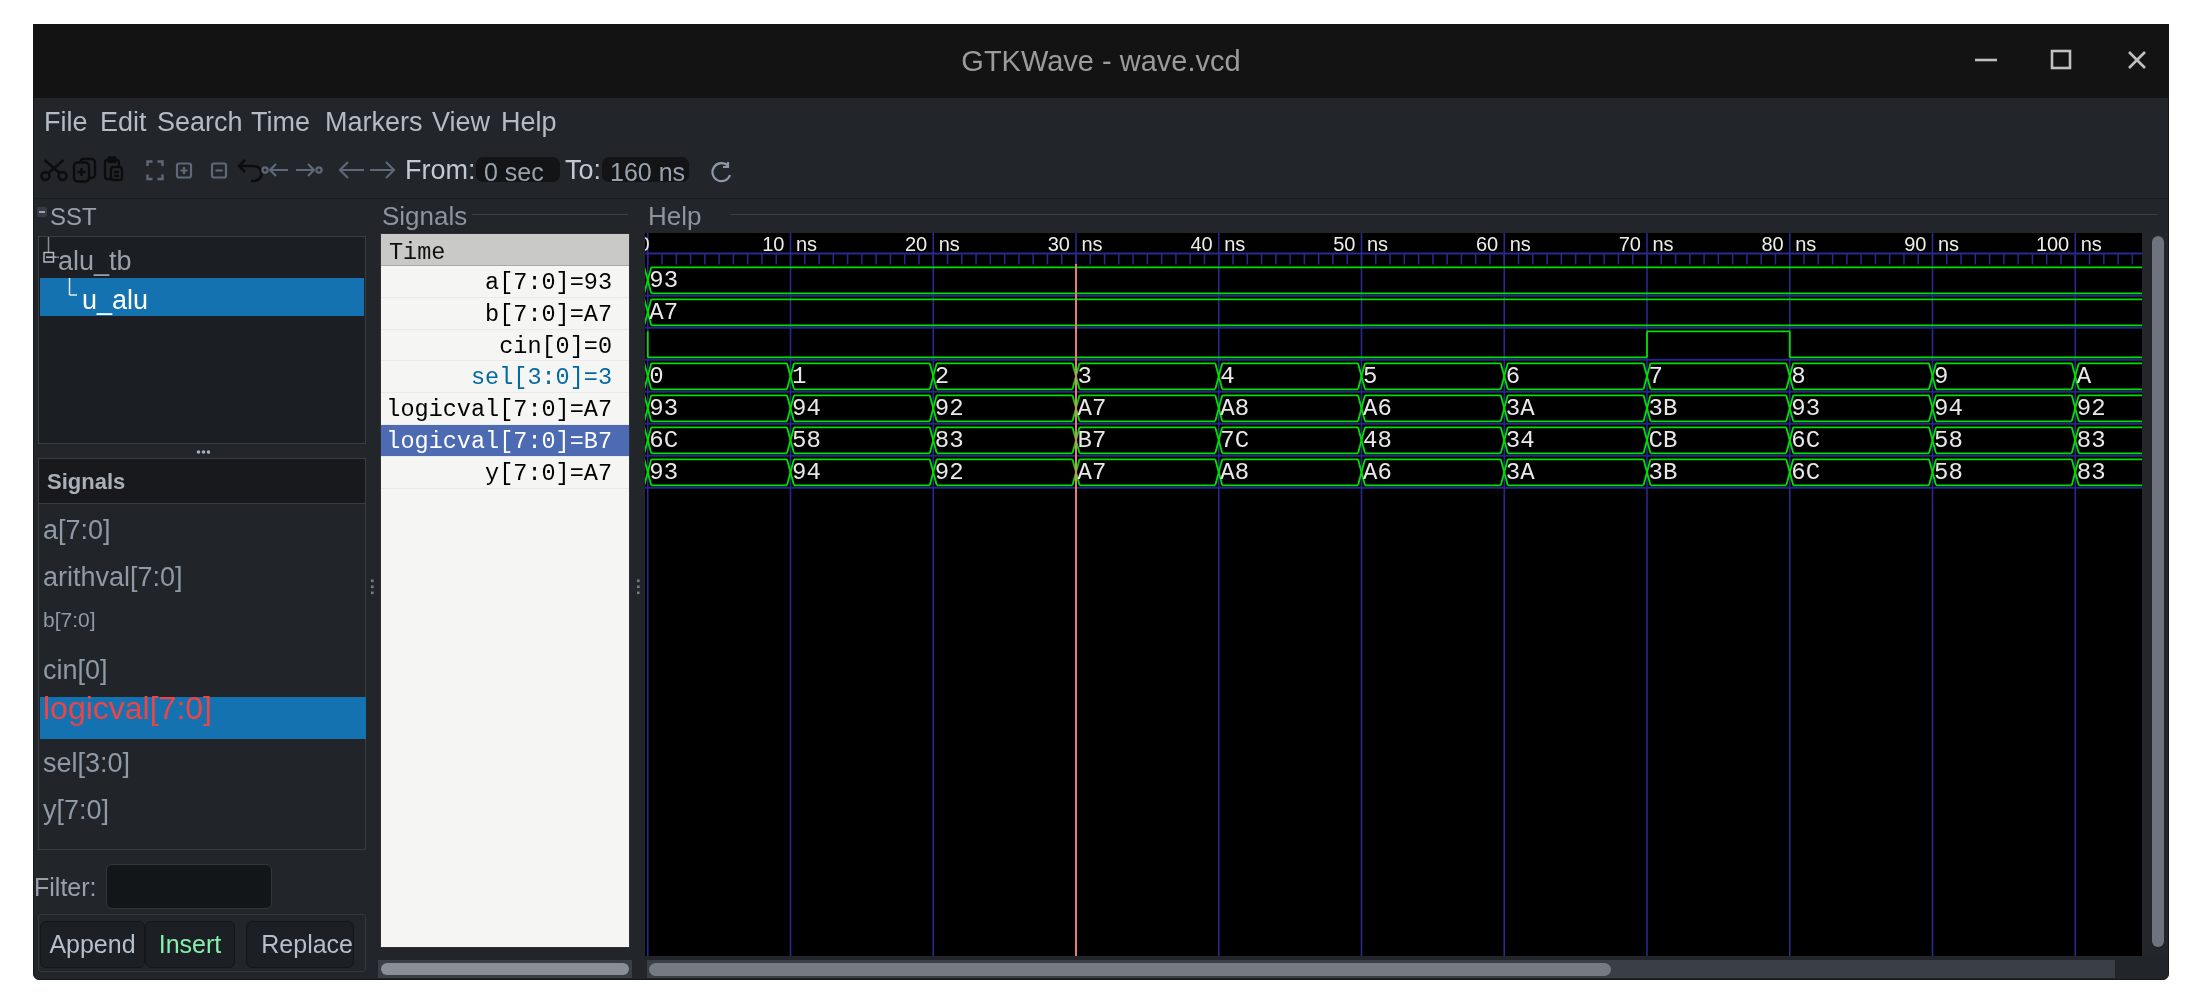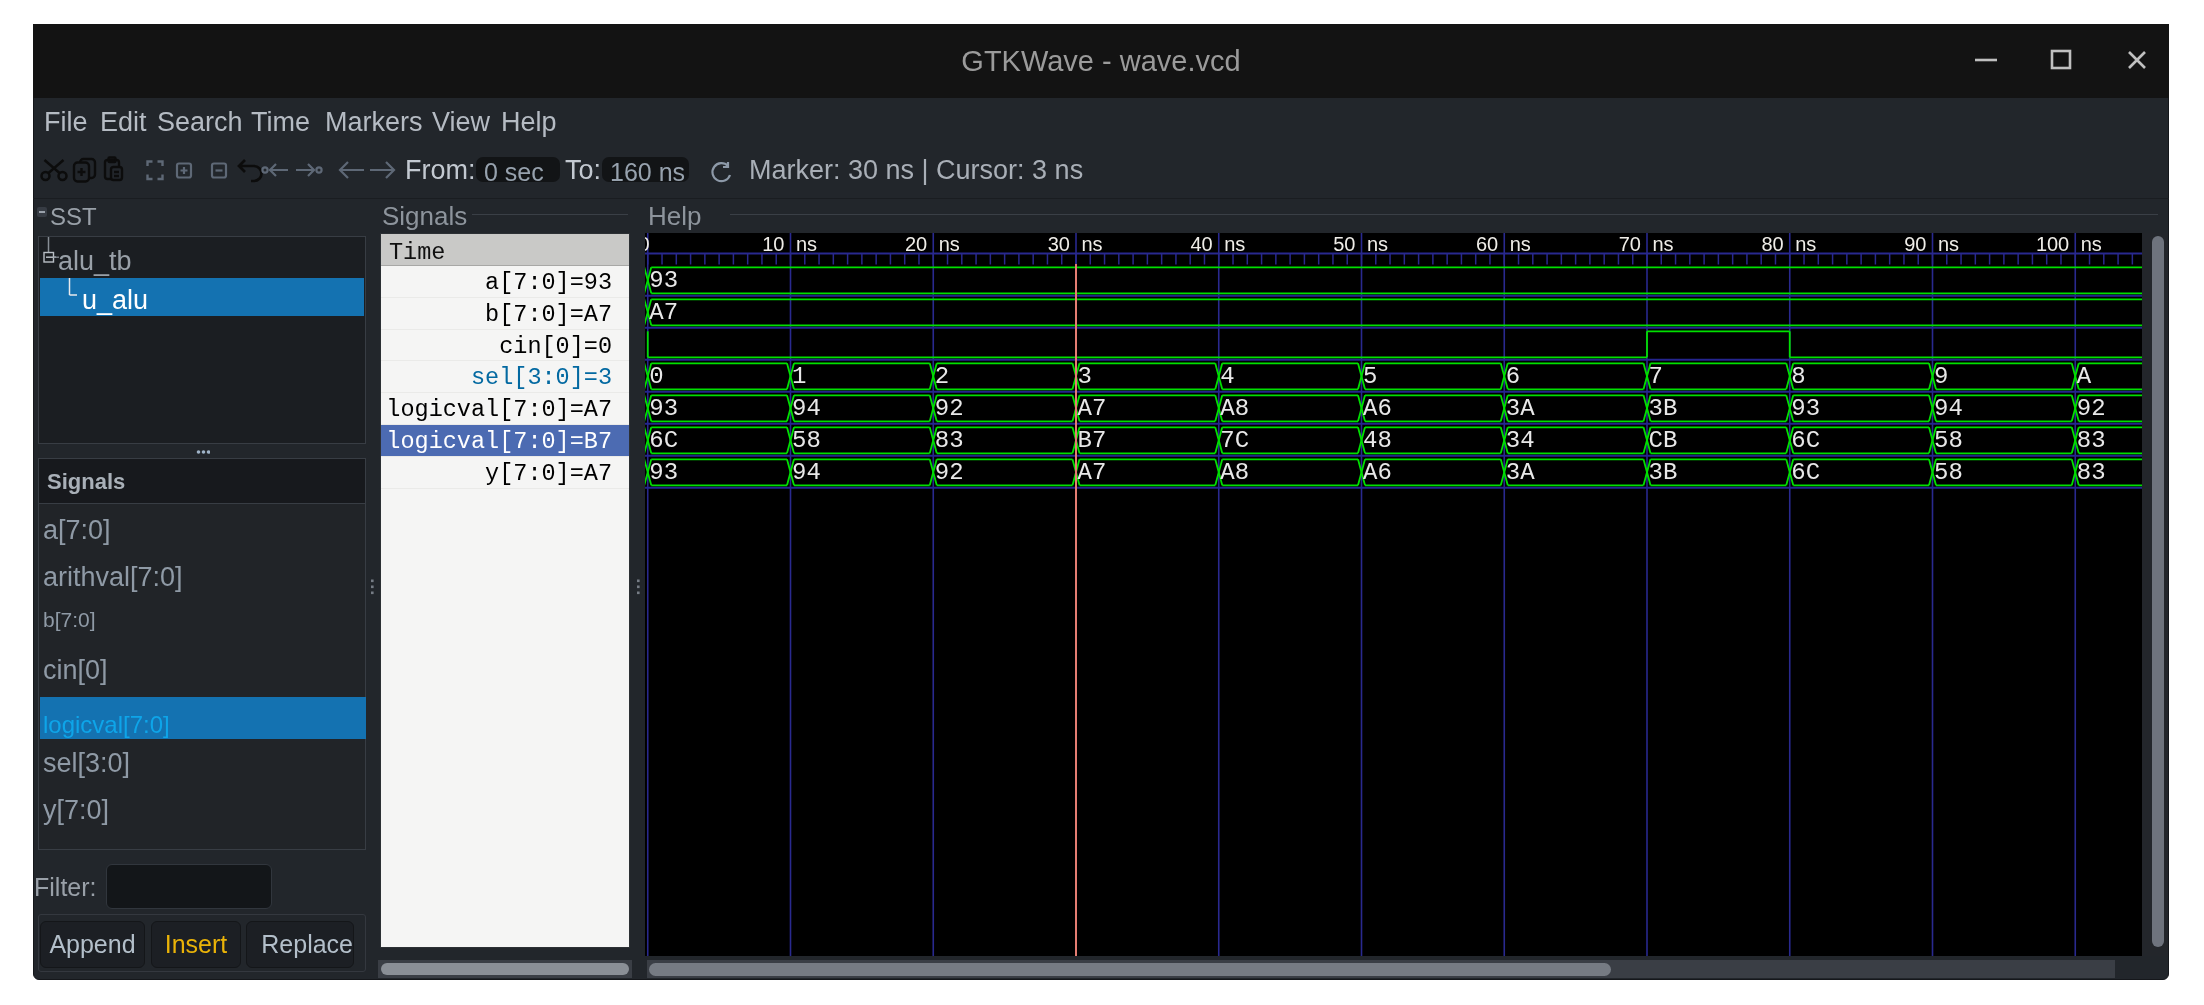--- a/index.html
+++ b/index.html
@@ -108,7 +108,6 @@
         <path d="M21 3 v5 h-5"></path>
       </g>
     </svg>
-  <span class="abs" style="left:716px;top:13px;font-size:27px;color:#a9afb7">Marker: 30 ns | Cursor: 3 ns</span>
 </div>
 
 <div class="abs" style="left:37px;top:207px;width:10px;height:10px;background:#373c44;border-radius:2px">

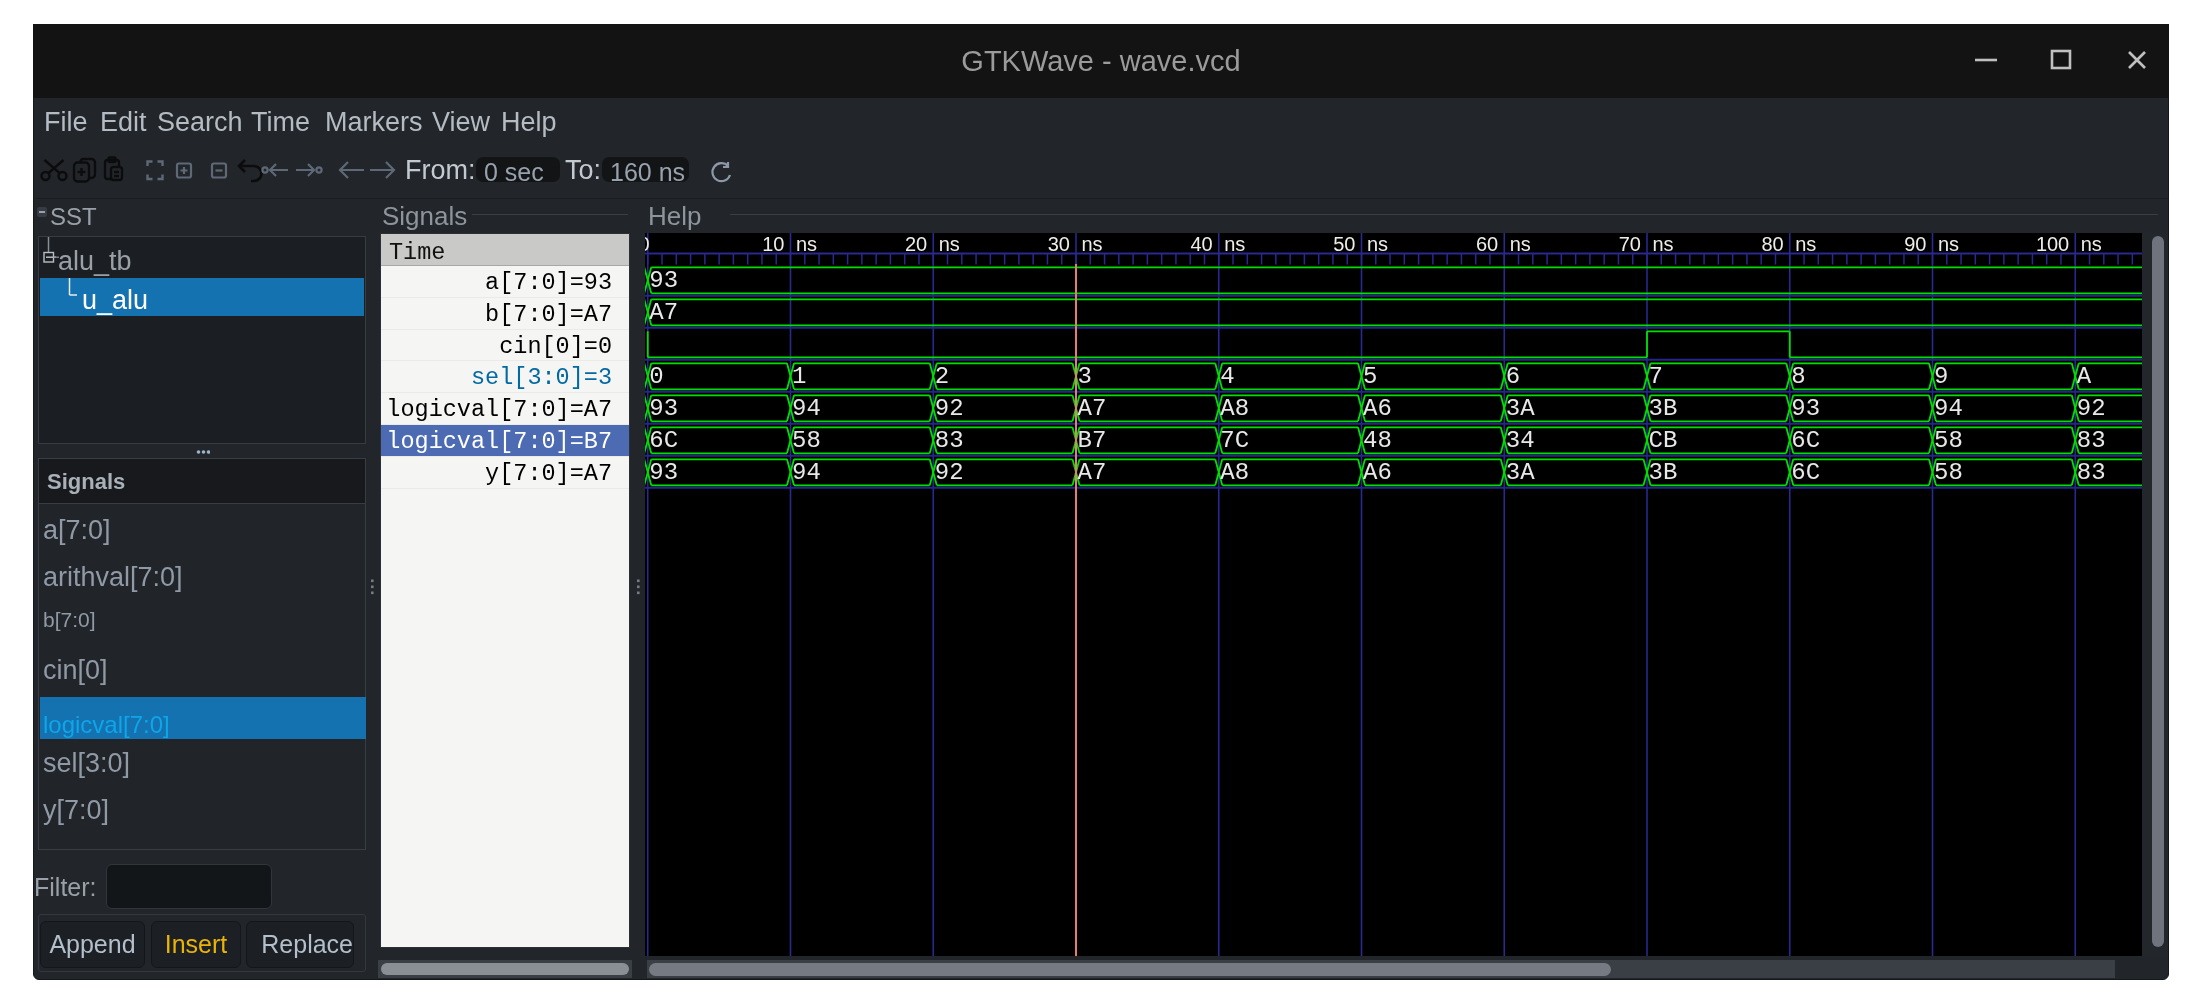--- a/index.html
+++ b/index.html
@@ -145,7 +145,7 @@
     <span class="abs" style="left:4px;top:149.3px;font-size:21px;color:#8f9aa6">b[7:0]</span>
     <span class="abs" style="left:4px;top:196.0px;font-size:27px;color:#8f9aa6">cin[0]</span>
     <div class="abs" style="left:1px;top:238.2px;width:326px;height:42px;background:#1472b1"></div>
-    <span class="abs" style="left:4px;top:252px;font-size:24px;color:#0ea5e9">logicval[7:0]</span>
+    <span class="abs" style="left:4px;top:231px;font-size:32px;color:#ef4444">logicval[7:0]</span>
     <span class="abs" style="left:4px;top:289.3px;font-size:27px;color:#8f9aa6">sel[3:0]</span>
     <span class="abs" style="left:4px;top:336.0px;font-size:27px;color:#8f9aa6">y[7:0]</span>
 </div>

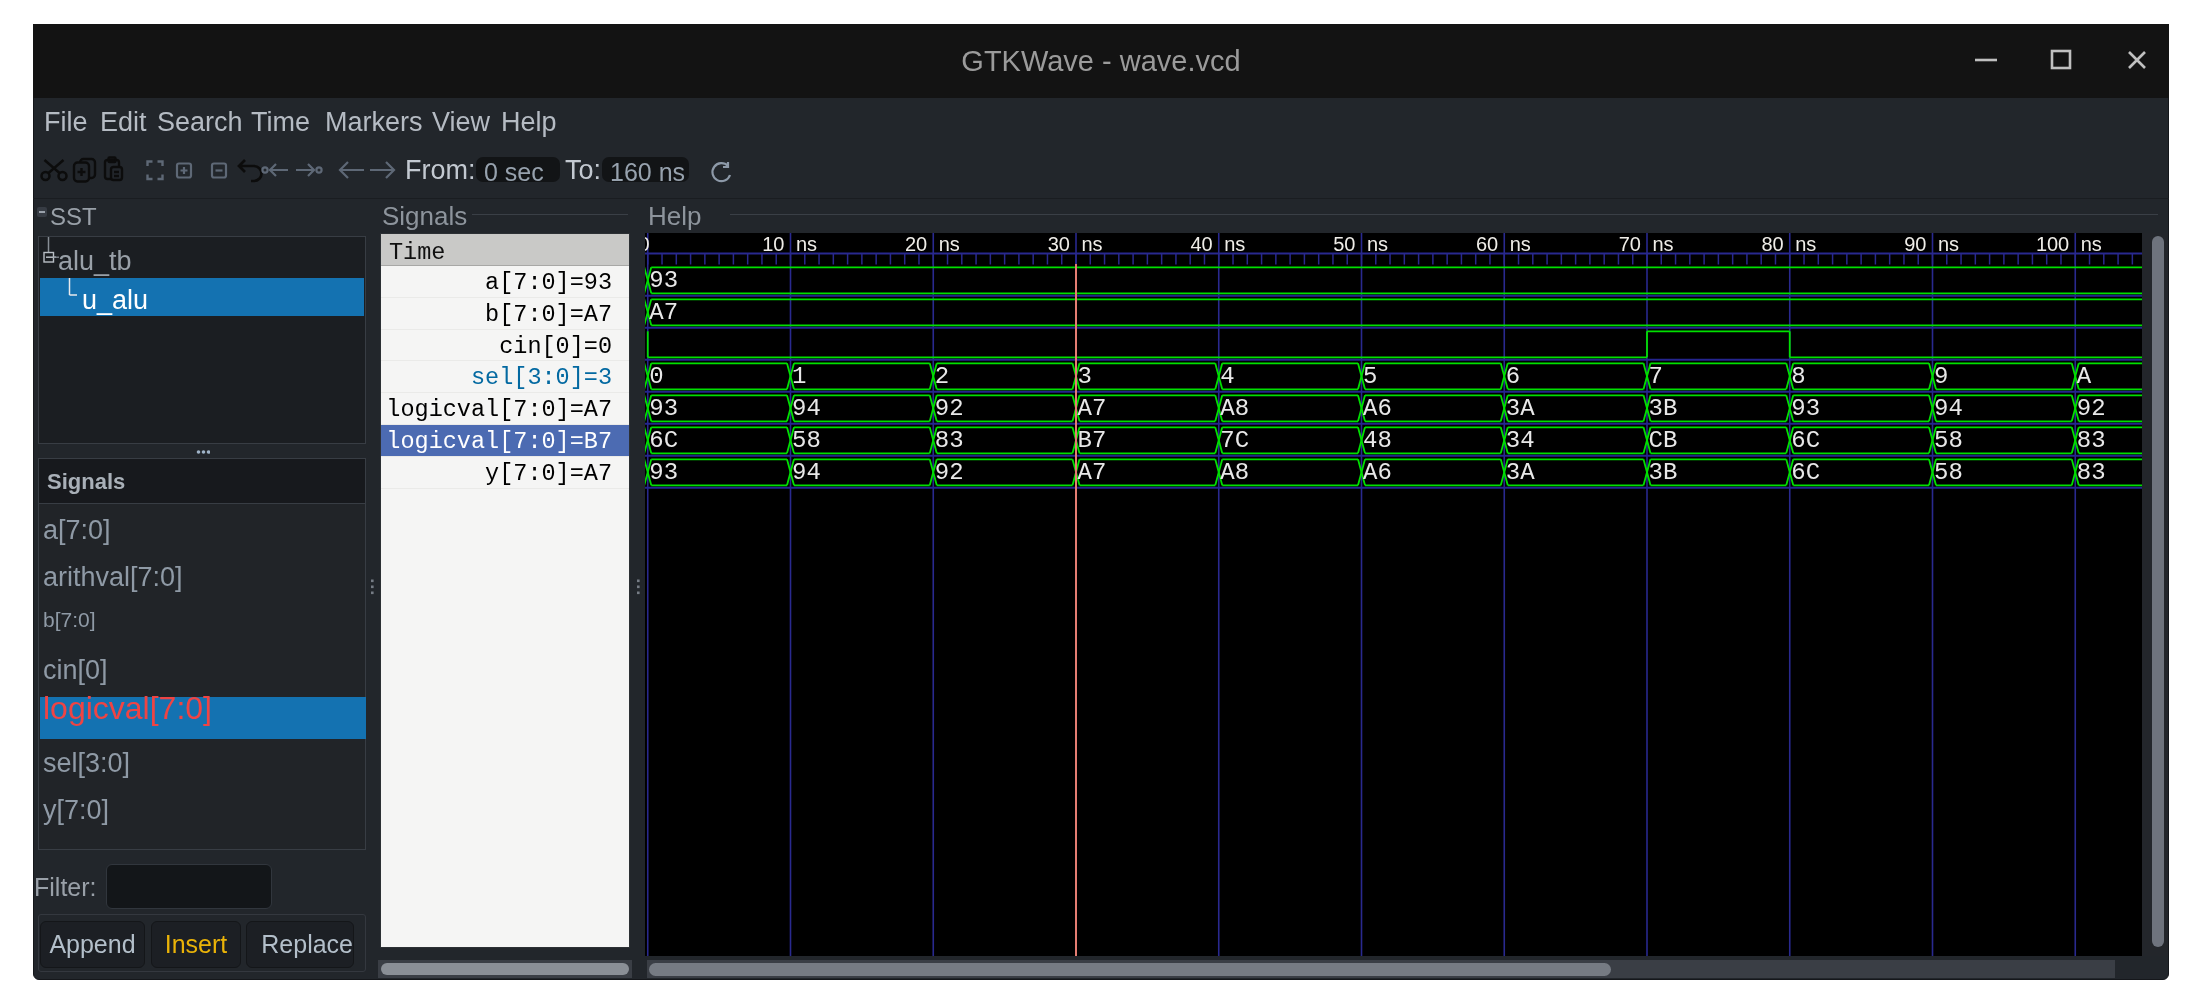--- a/index.html
+++ b/index.html
@@ -154,7 +154,7 @@
 <div class="abs" style="left:106px;top:864px;width:166px;height:45px;background:#131619;border:1px solid #31363d;border-radius:6px"></div>
 <div class="abs" style="left:38px;top:914px;width:328px;height:58px;border:1px solid #34383f;border-radius:3px"></div>
 <div class="abs" style="left:40px;top:921px;width:105px;height:47px;background:#1c1f24;border:1px solid #141619;border-radius:6px;text-align:center;line-height:45px;font-size:25px;color:#b3bfca">Append</div>
-<div class="abs" style="left:151px;top:921px;width:90px;height:47px;background:#1c1f24;border:1px solid #141619;border-radius:6px;text-align:center;line-height:45px;font-size:25px;color:#eab308">Insert</div>
+<div class="abs" style="left:145px;top:921px;width:90px;height:47px;background:#1c1f24;border:1px solid #141619;border-radius:6px;text-align:center;line-height:45px;font-size:25px;color:#86efac">Insert</div>
 <div class="abs" style="left:246px;top:921px;width:108px;height:47px;background:#1c1f24;border:1px solid #141619;border-radius:6px;text-align:right;line-height:45px;font-size:25px;color:#b3bfca">Replace</div>
 
 <svg class="abs" style="left:370px;top:579px" width="5" height="16" viewBox="0 0 5 16">

